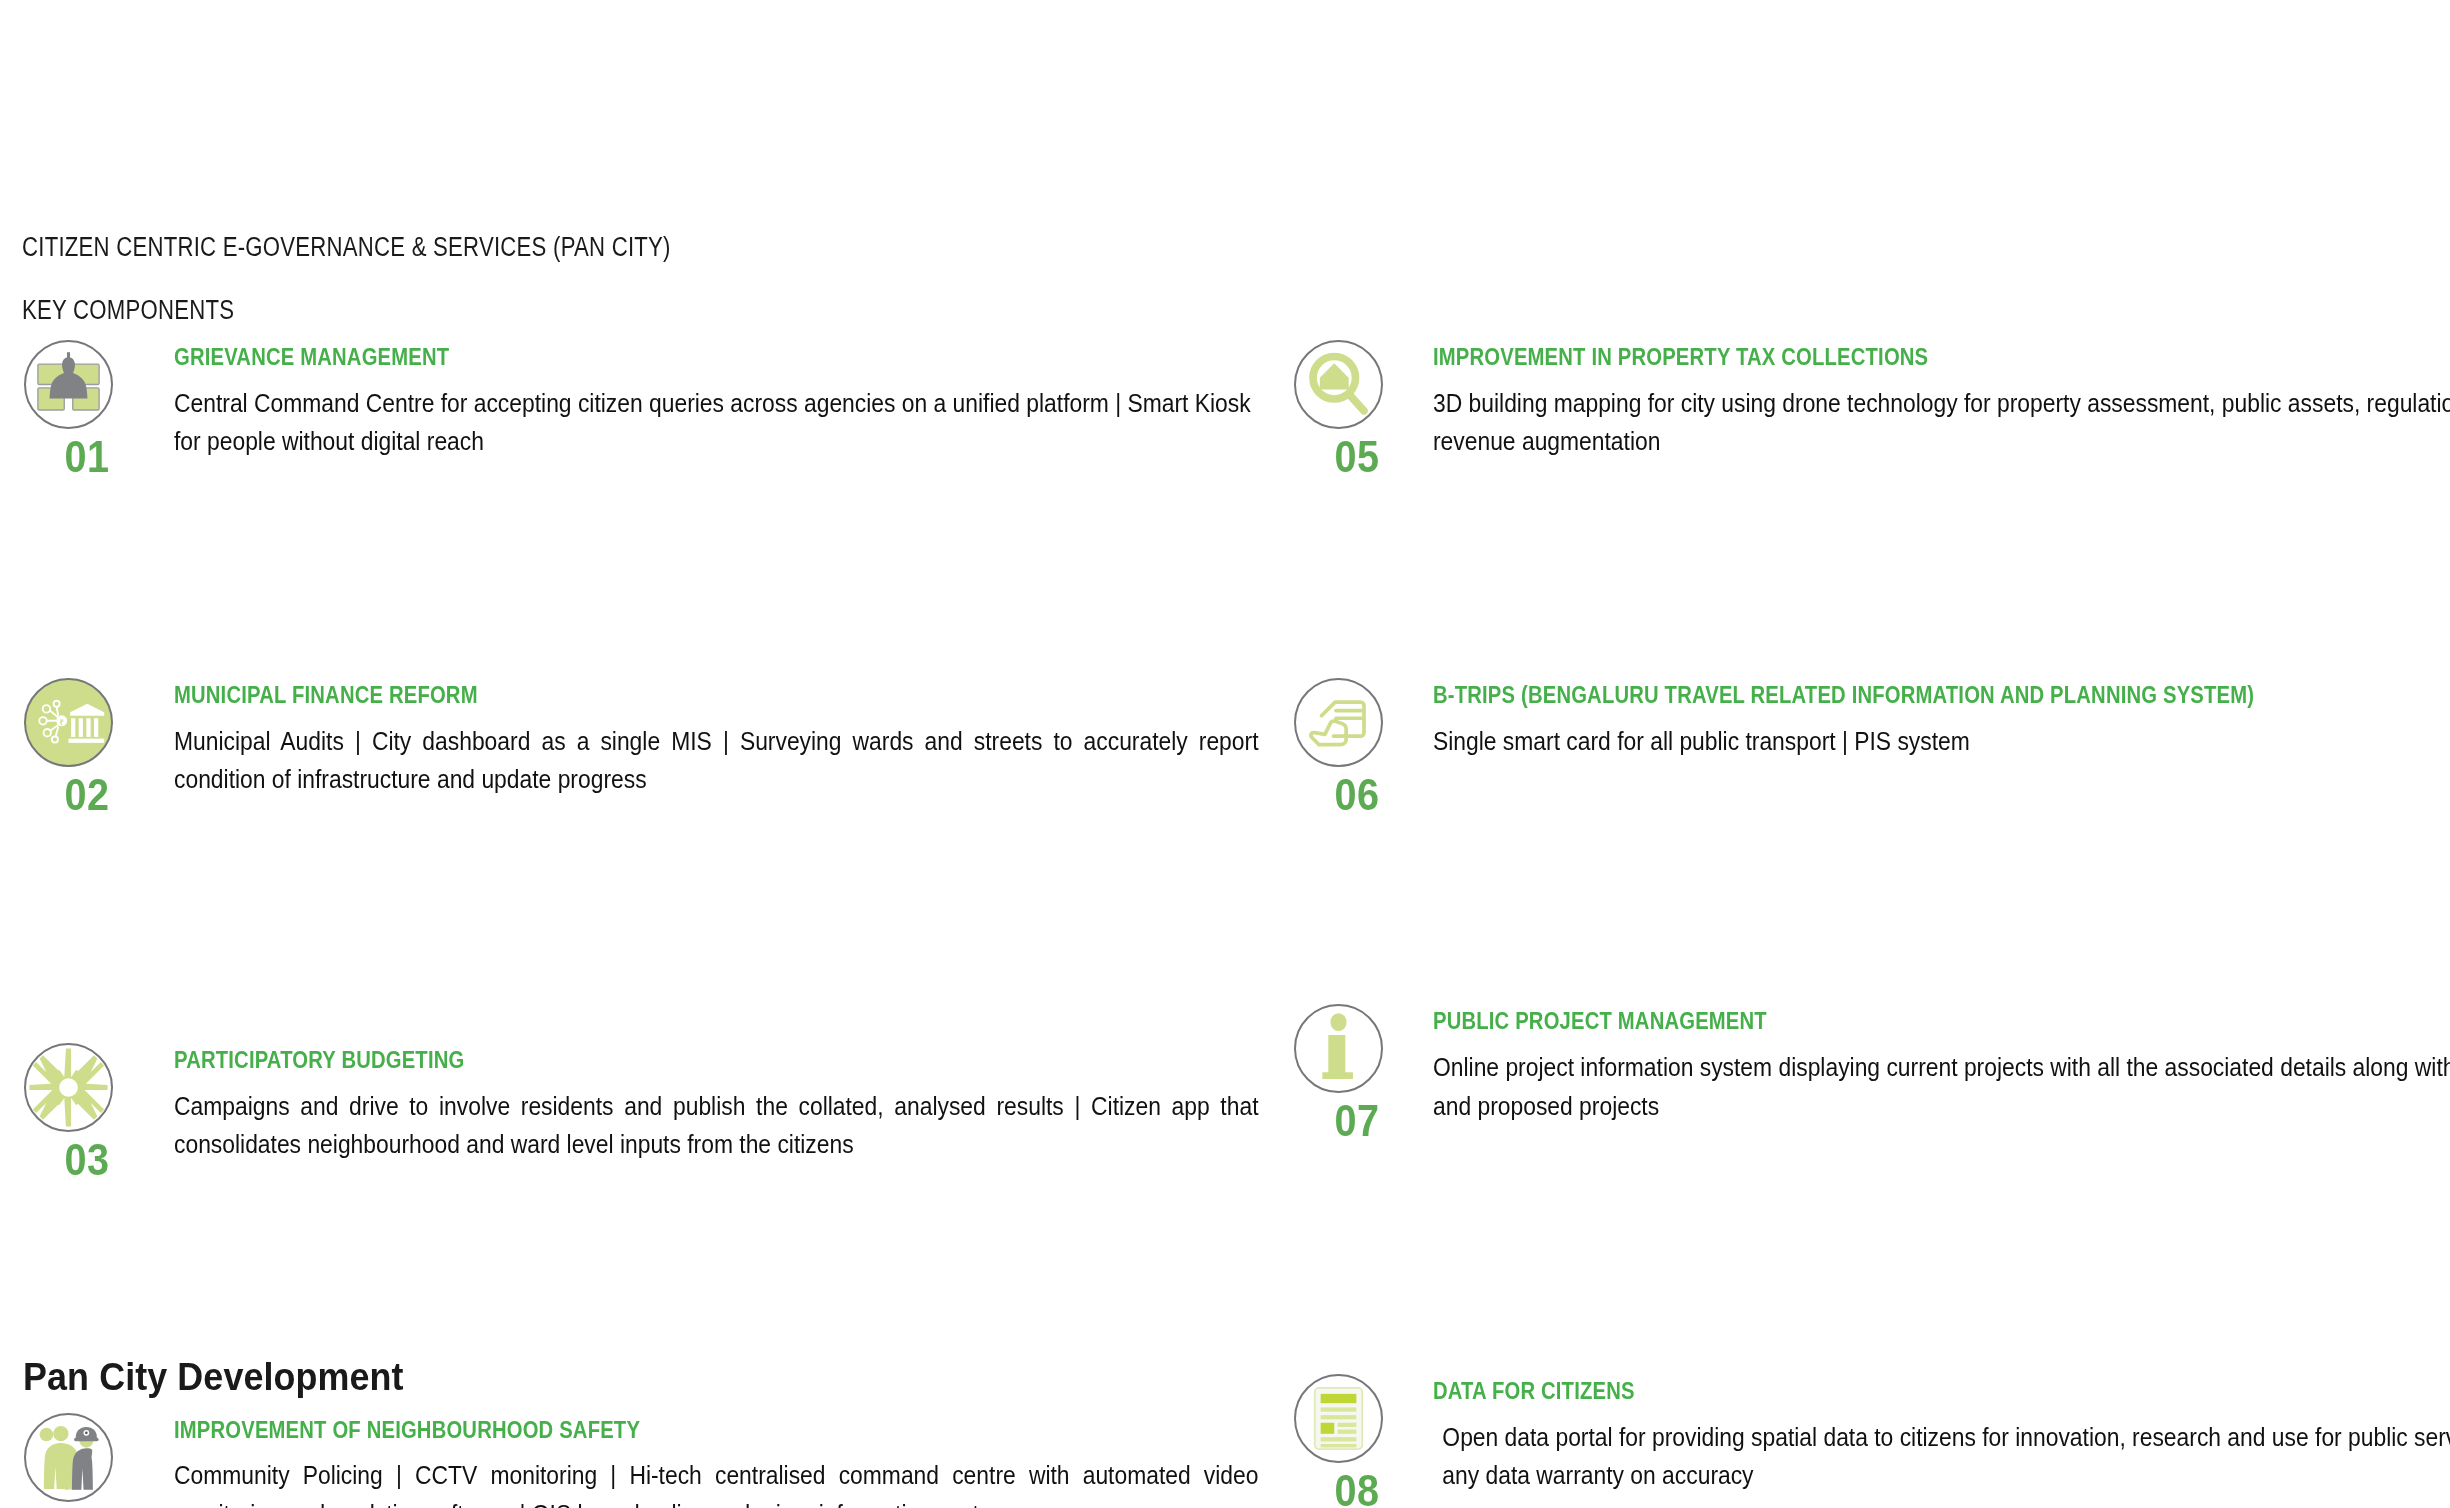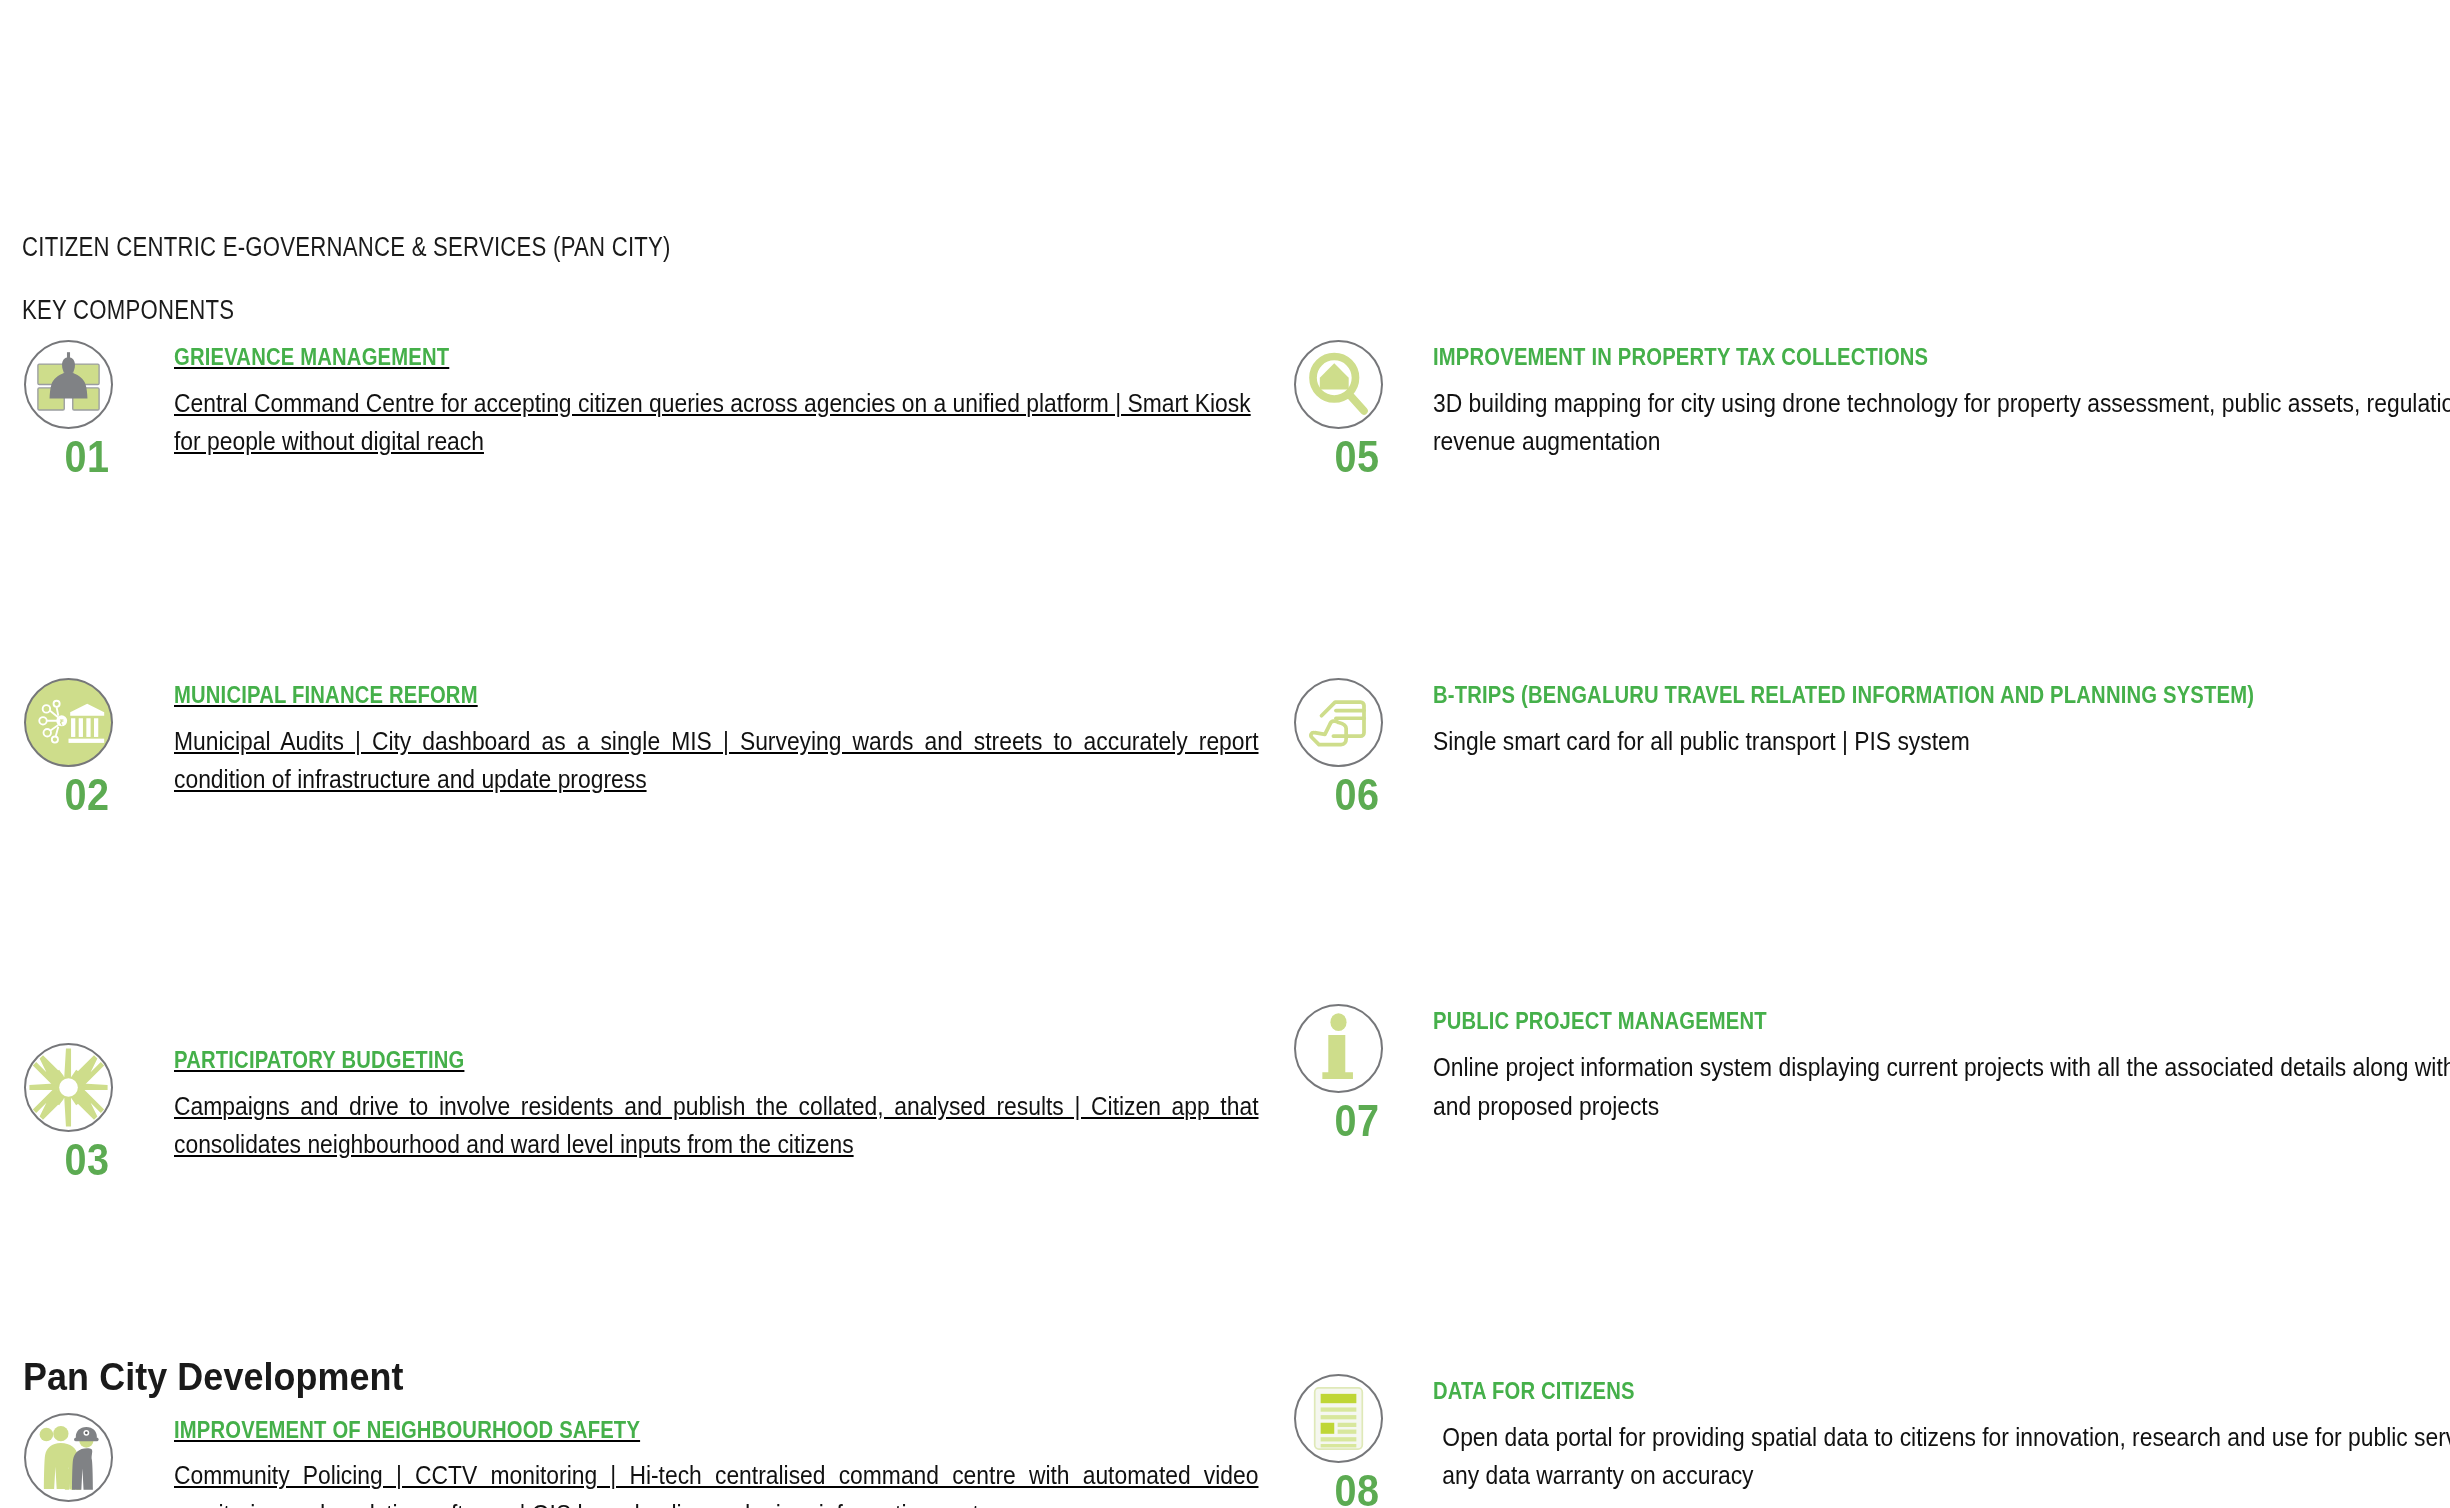--- a/index.html
+++ b/index.html
@@ -125,7 +125,7 @@
   .component-desc.ragged { text-align: left; }
 
   
-  #column-left .component-body { padding-left: 152px; text-decoration: underline; }
+  #column-left .component-body { padding-left: 152px; }
   #column-left .component-title { padding-top: 6.2px; }
   #column-left .component-desc { width: 1205px; }
 

